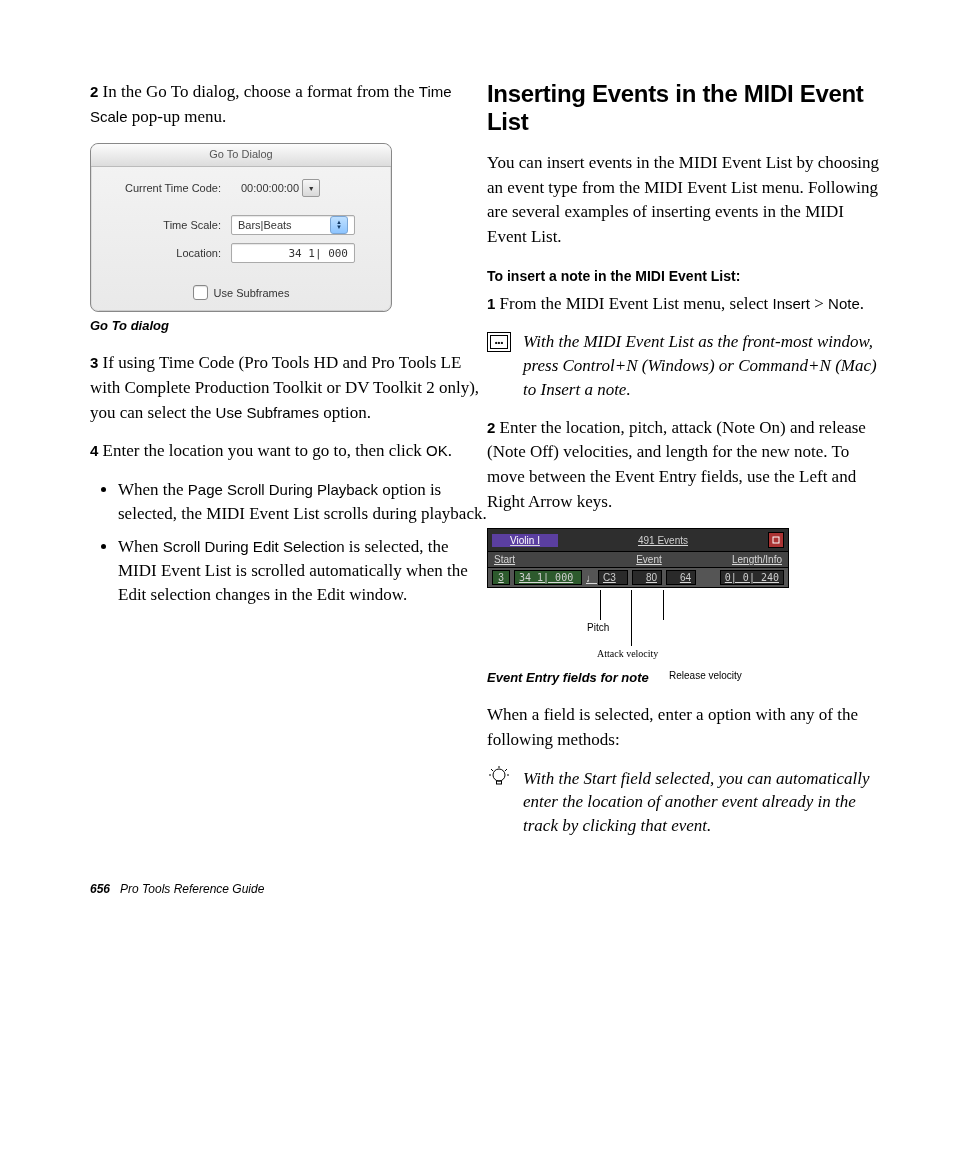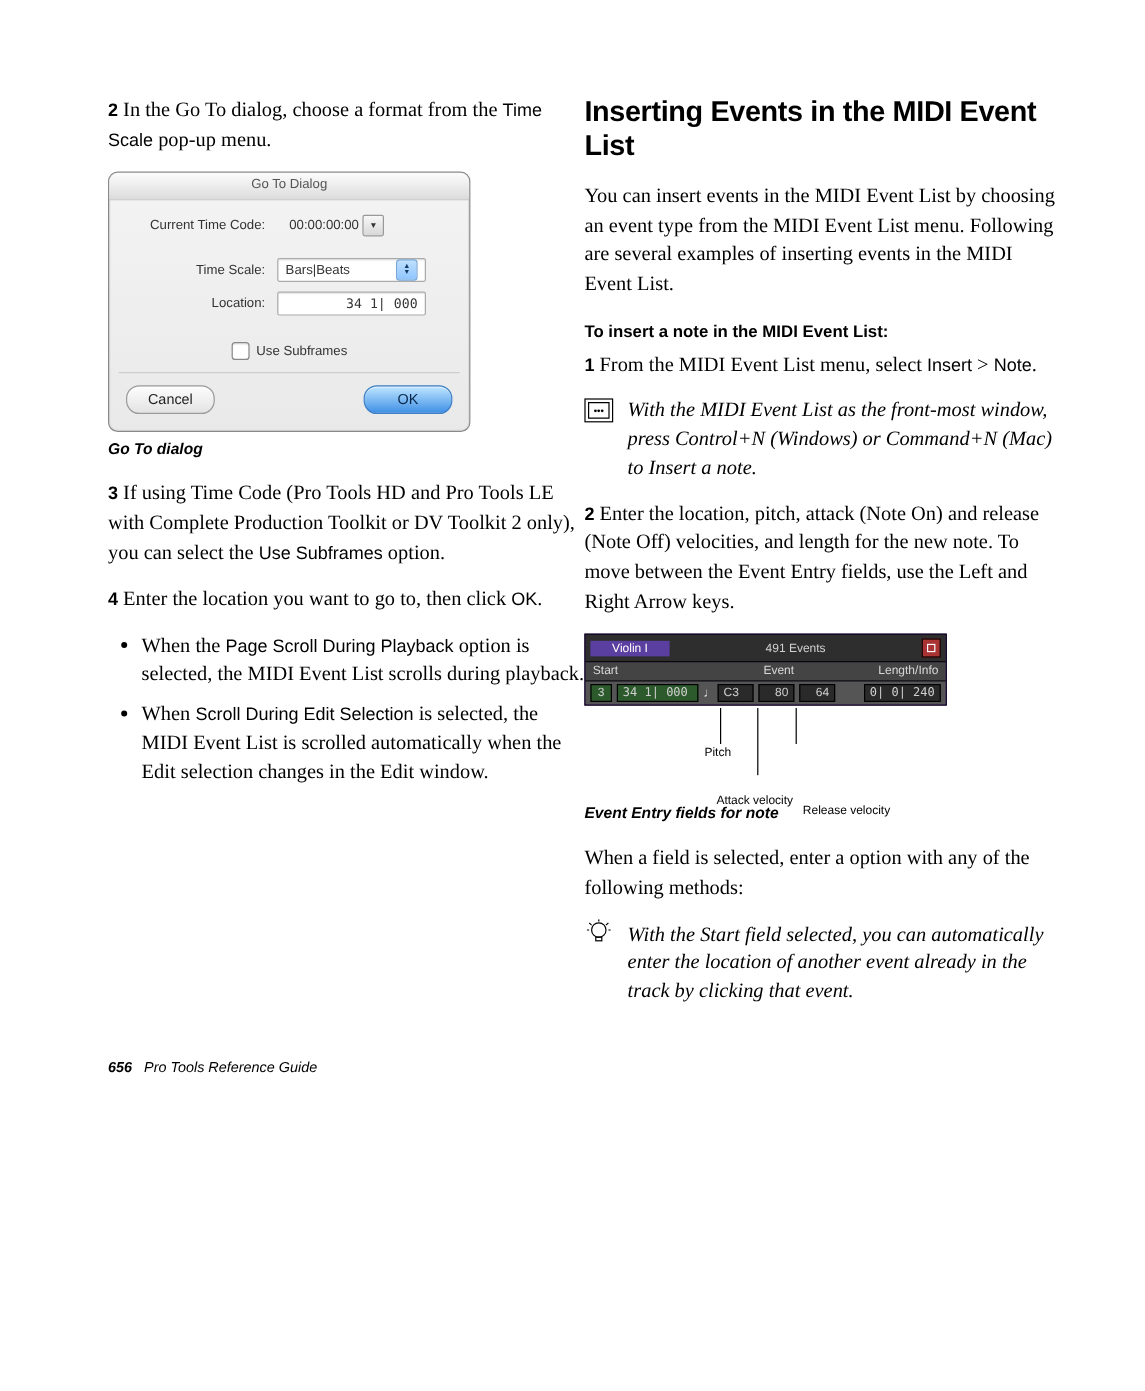--- a/index.html
+++ b/index.html
@@ -199,14 +199,6 @@
         <span>Use Subframes</span>
       </div>
       <div class="goto-sep"></div>
-      <div class="goto-buttons">
-        <div class="aqua-btn">
-            <span>Cancel</span>
-          </div>
-        <div class="aqua-btn primary">
-            <span>OK</span>
-          </div>
-      </div>
     </div>
     <div class="caption">Go To dialog</div>
 

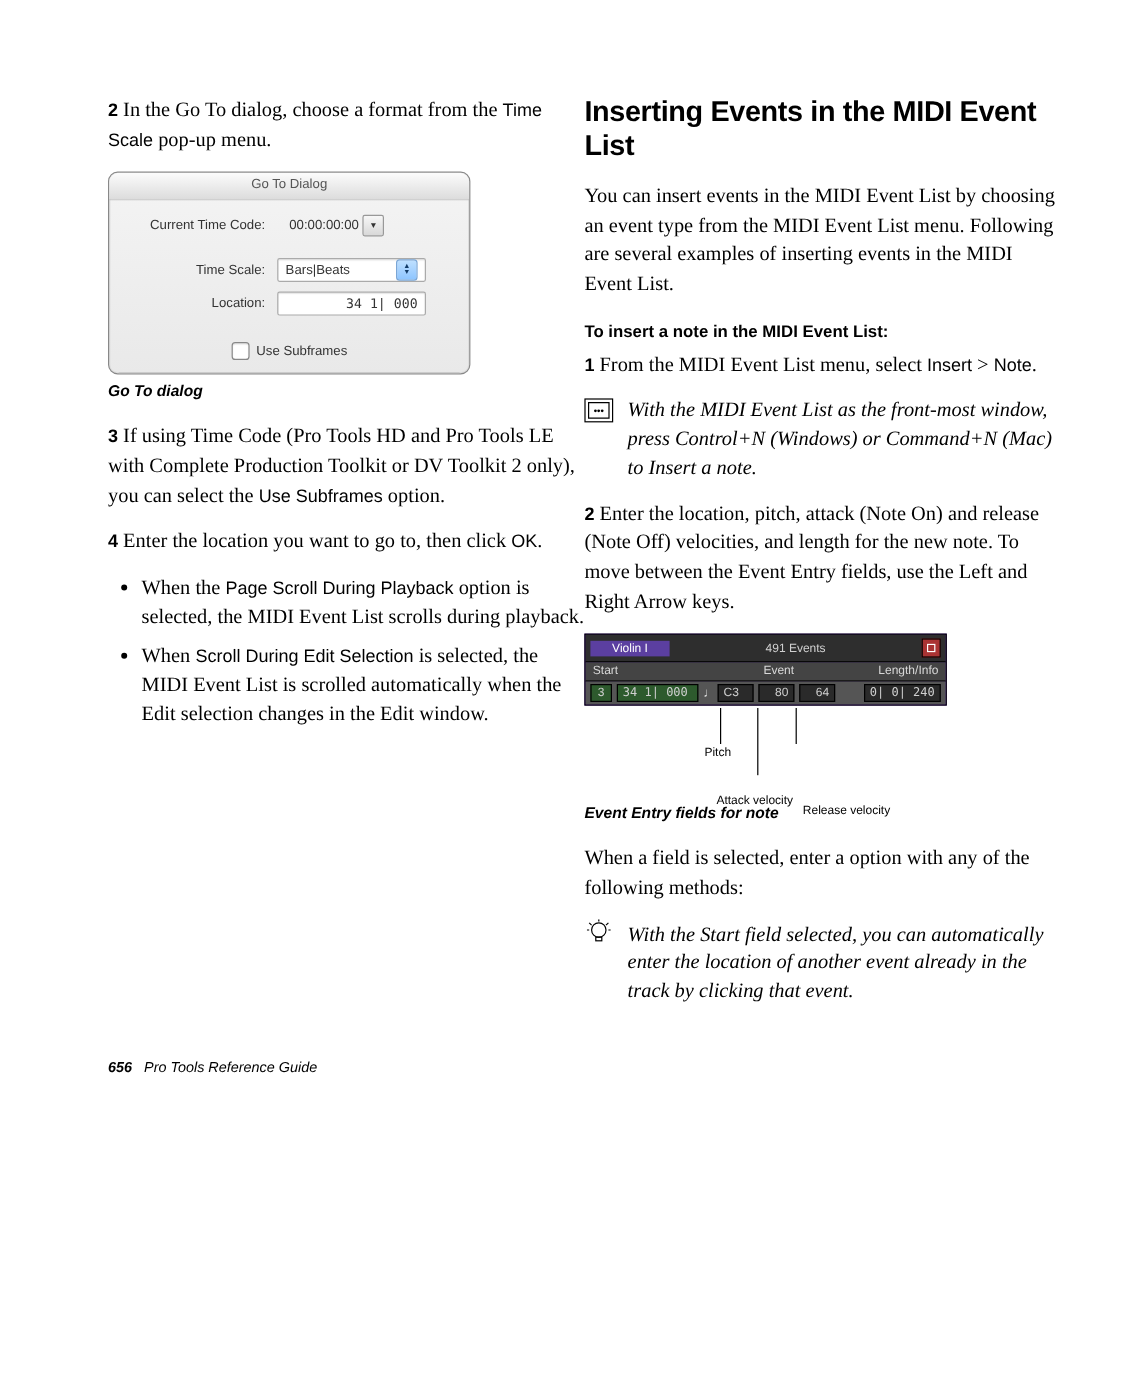--- a/index.html
+++ b/index.html
@@ -143,9 +143,10 @@
 
   
   .mel {
-    width: 300px; background:#4c1d95; border:1px solid #000;
+    width: 300px; background:#0f766e; border:1px solid #000;
     font-family: Arial, sans-serif; color:#d8d8d8; font-size:10px;
     margin: 6px 0 2px 0;
+    text-decoration: underline;
   }
   .mel-top { display:flex; align-items:center; padding:3px 4px; background:#2e2e2e; border-bottom:1px solid #000;}
   .mel-track { background:#5b3fa0; color:#fff; padding:1px 8px; font-size:10px; min-width:50px; text-align:center;}

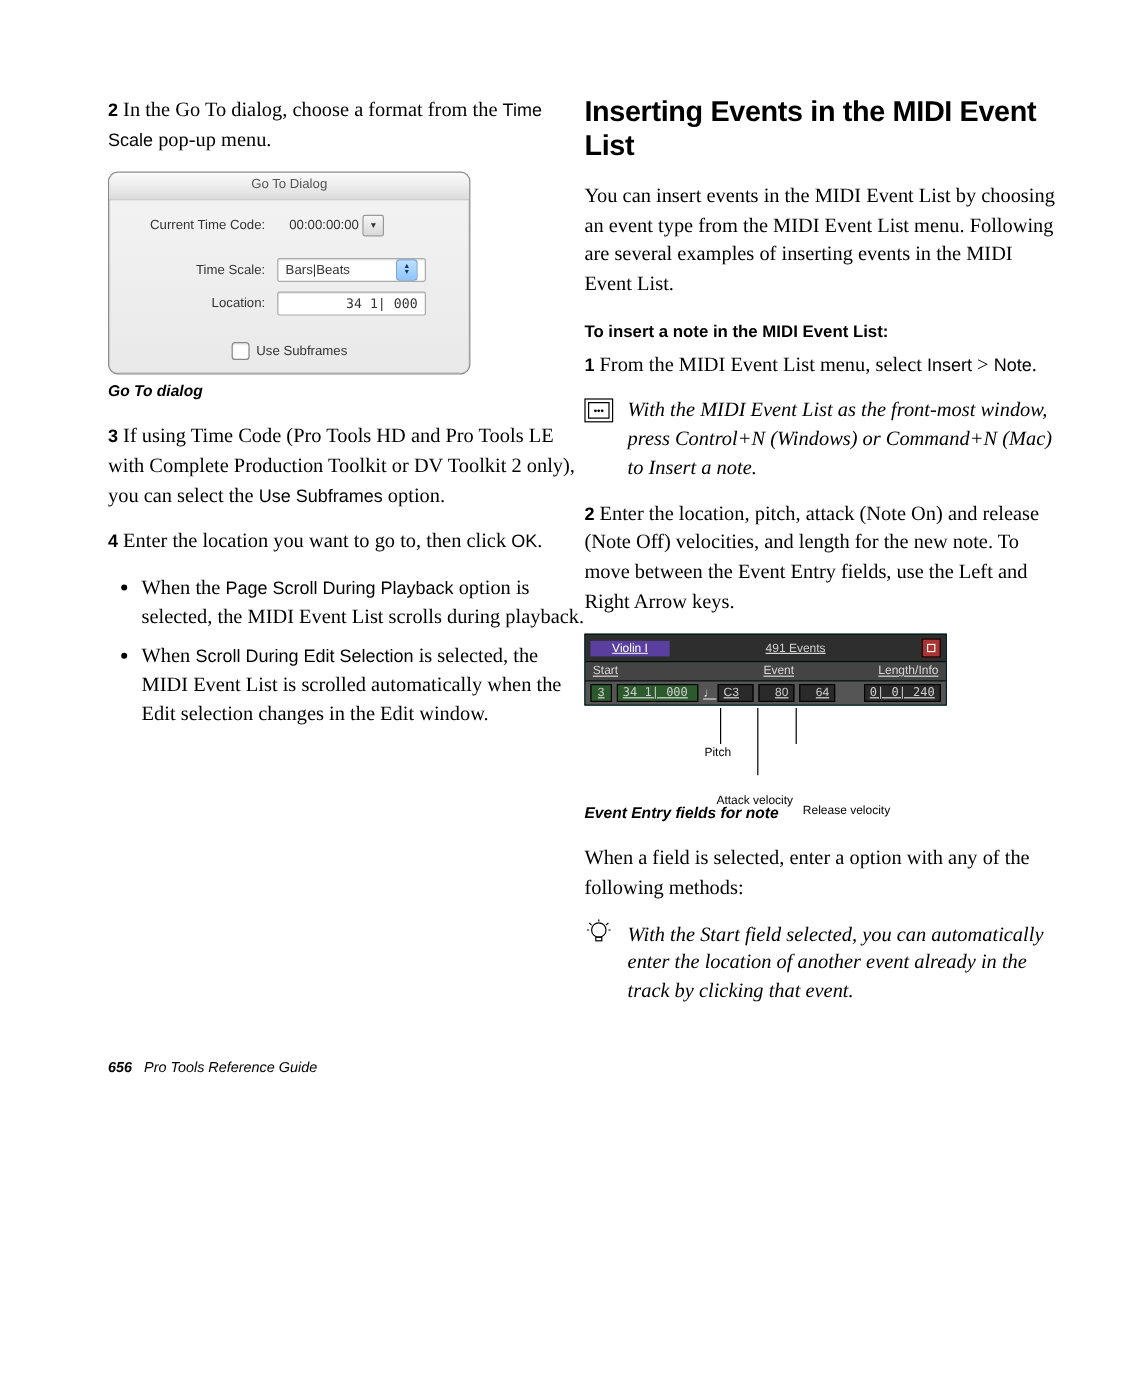--- a/index.html
+++ b/index.html
@@ -278,7 +278,7 @@
       <div class="leader" style="left:144px; top:0; height:56px;"></div>
       <div class="leader" style="left:176px; top:0; height:30px;"></div>
       <div class="leader-label" style="left:100px; top:32px;">Pitch</div>
-      <div class="leader-label" style="left:110px; top:72px;">Attack velocity</div>
+      <div class="leader-label" style="left:110px; top:58px;font-family:Liberation Serif, serif;">Attack velocity</div>
       <div class="leader-label" style="left:182px; top:32px;margin-top:48px;">Release velocity</div>
     </div>
     <div class="caption">Event Entry fields for note</div>

